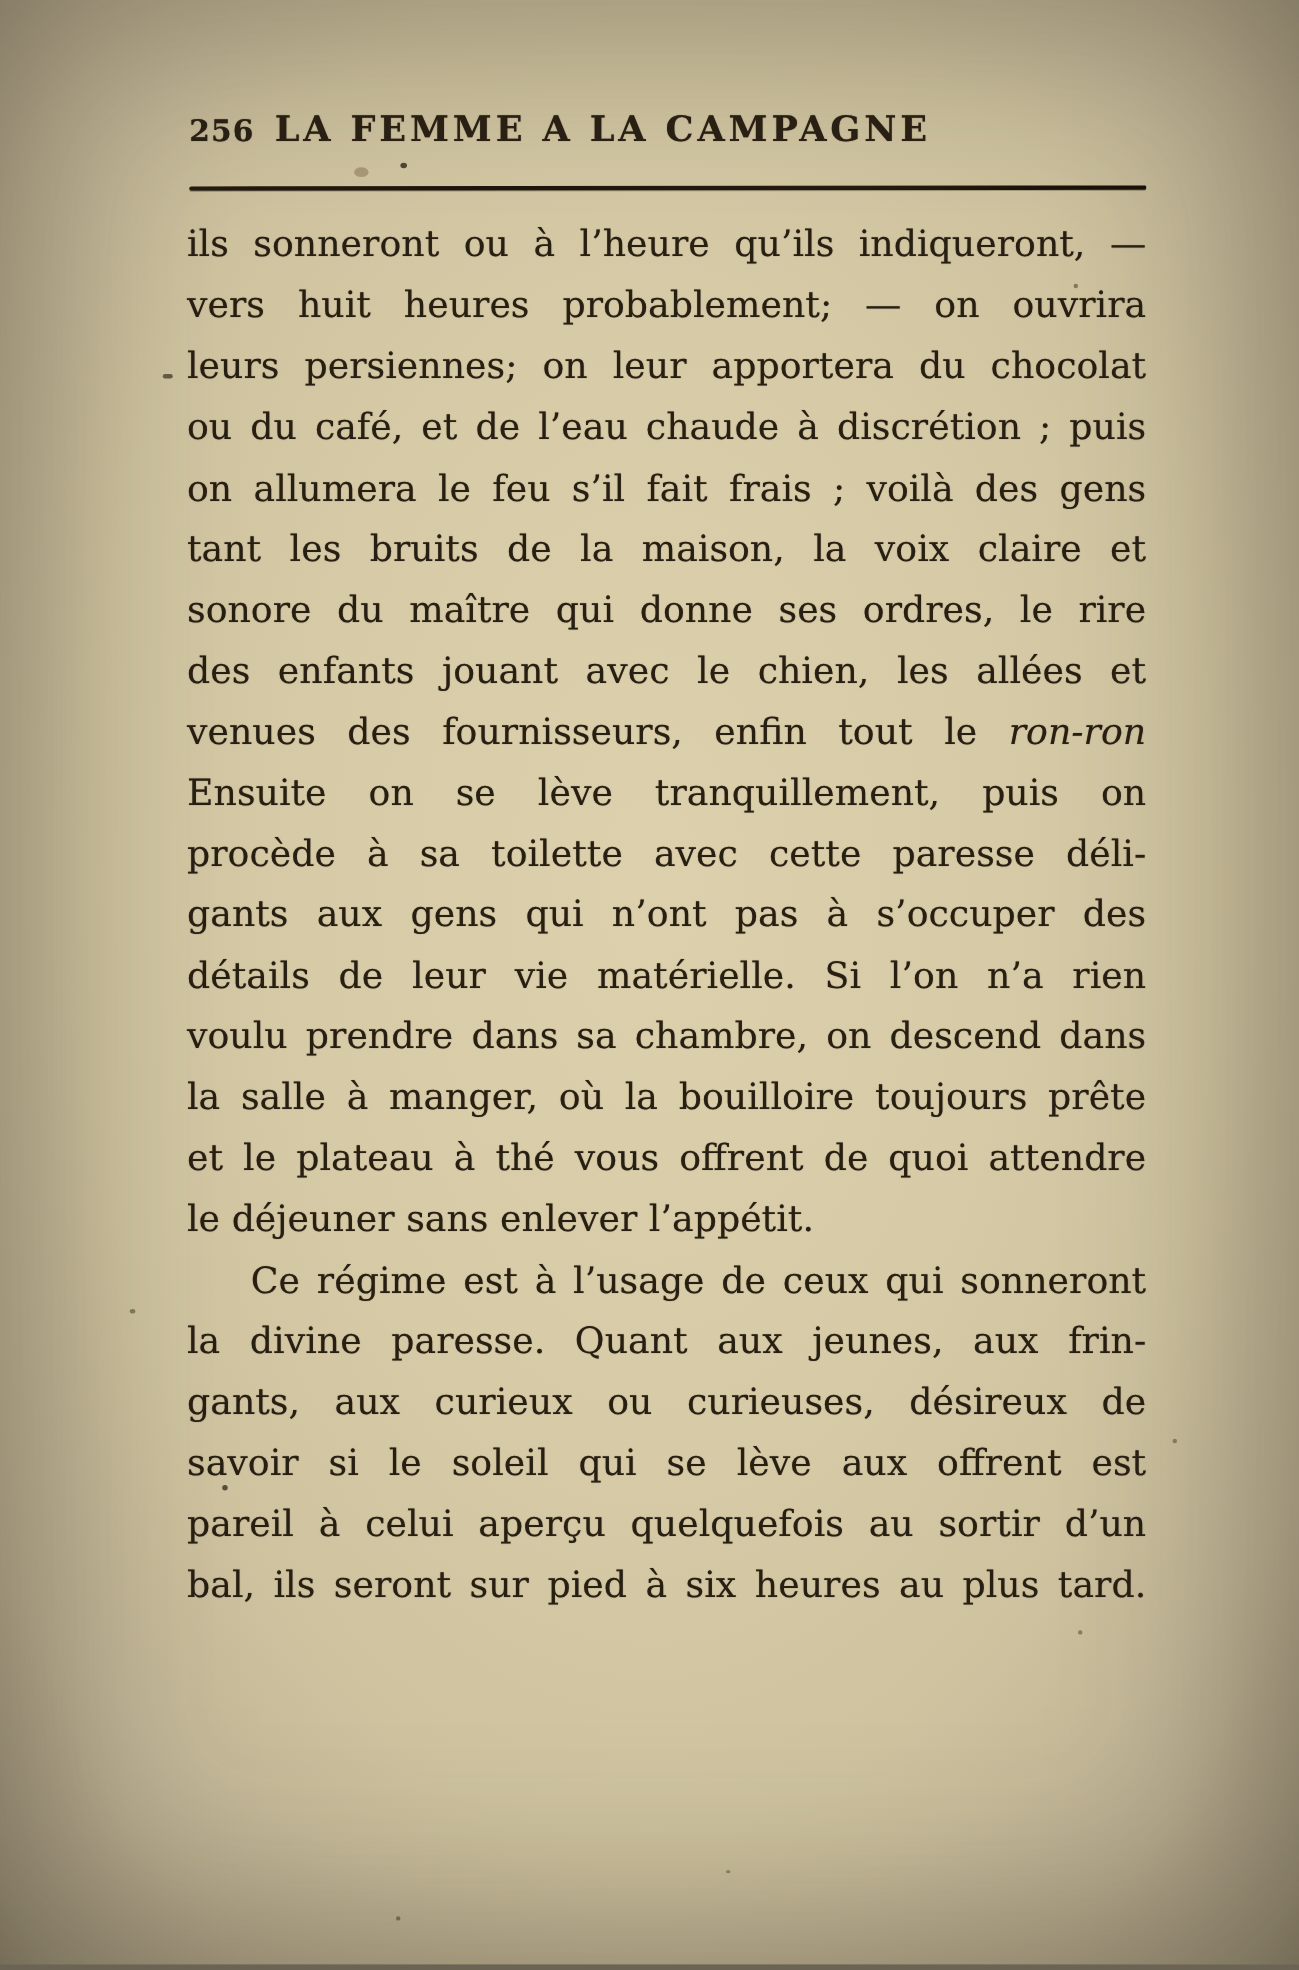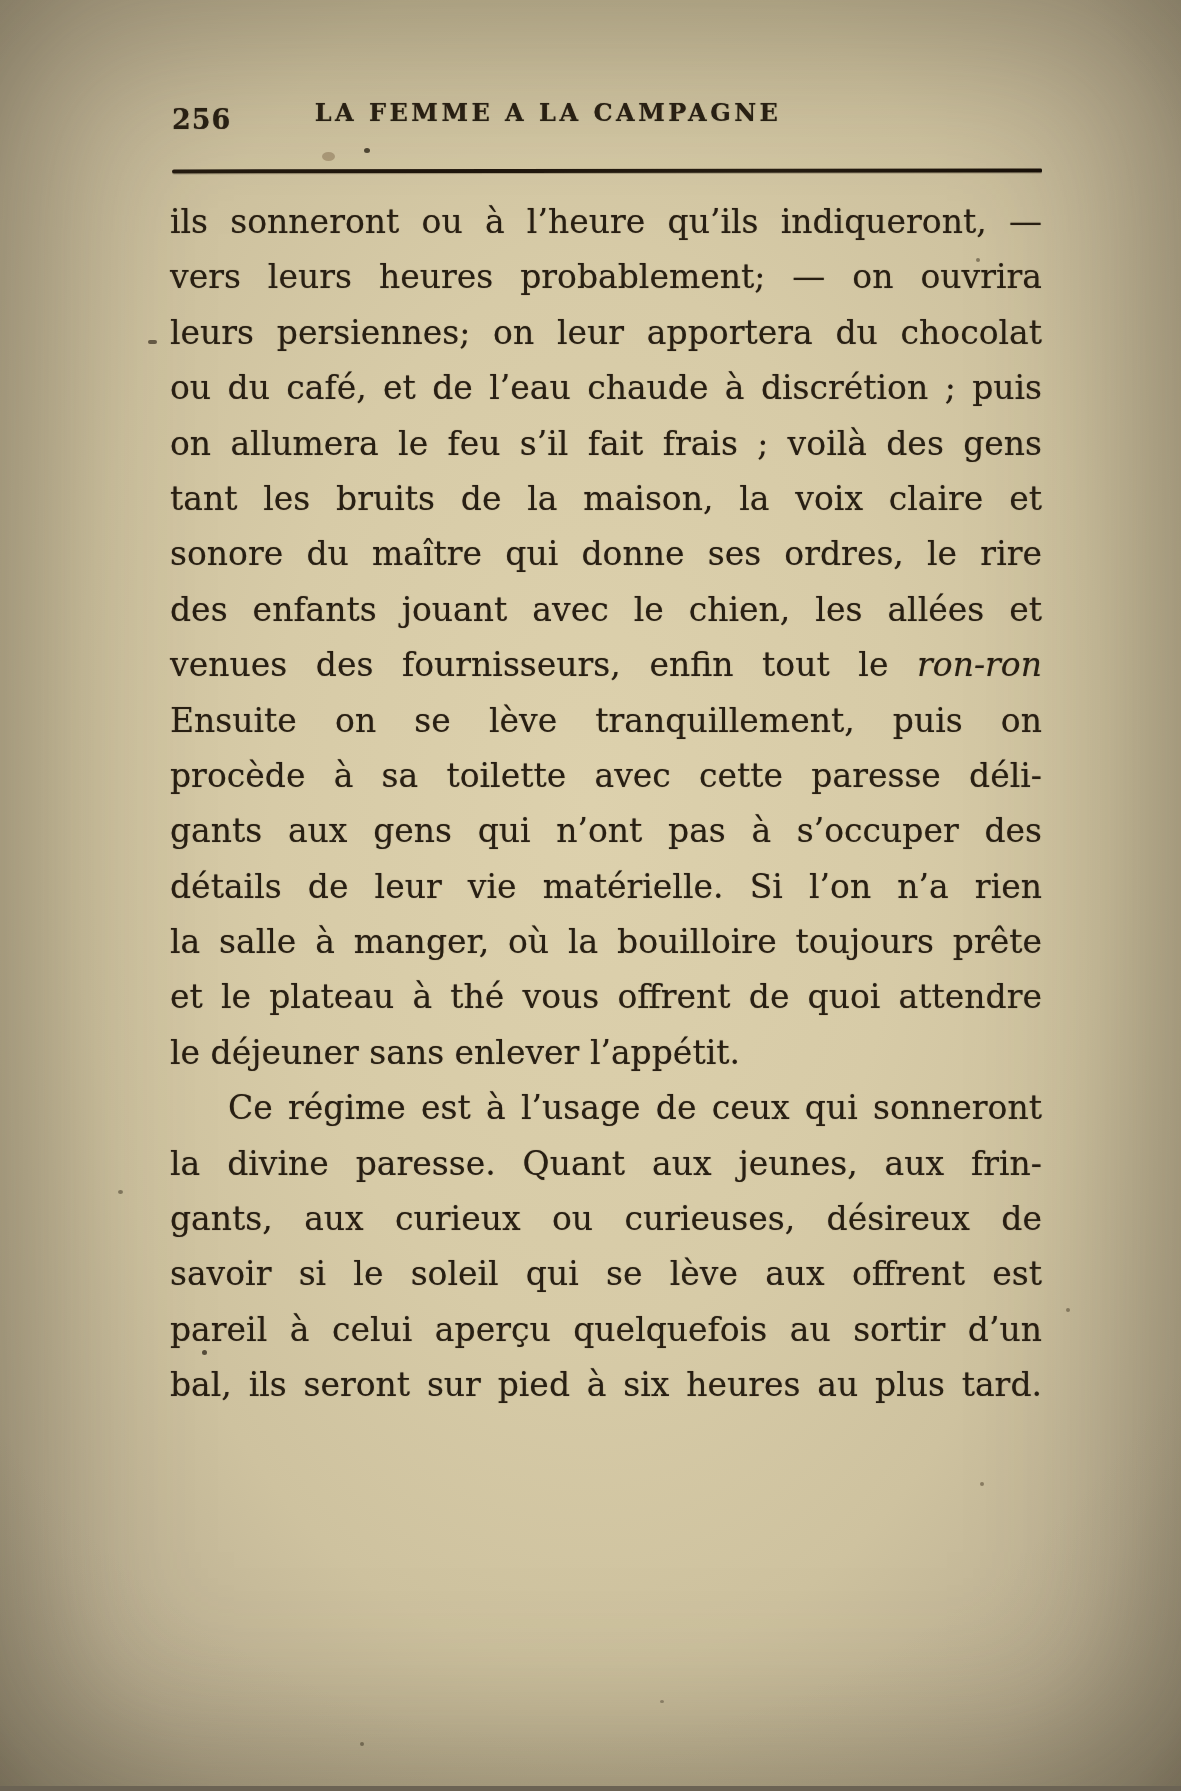--- a/index.html
+++ b/index.html
@@ -37,7 +37,7 @@
   .running-title {
     position: absolute; left: calc(50% - 58px); top: 2px;
     transform: translateX(-50%);
-    font-size: 24px; font-weight: bold; letter-spacing: 3.5px;
+    font-size: 32px; font-weight: bold; letter-spacing: 3.5px;
     white-space: nowrap;
     text-shadow: 0 0 1px rgba(40,30,18,0.65);
   }

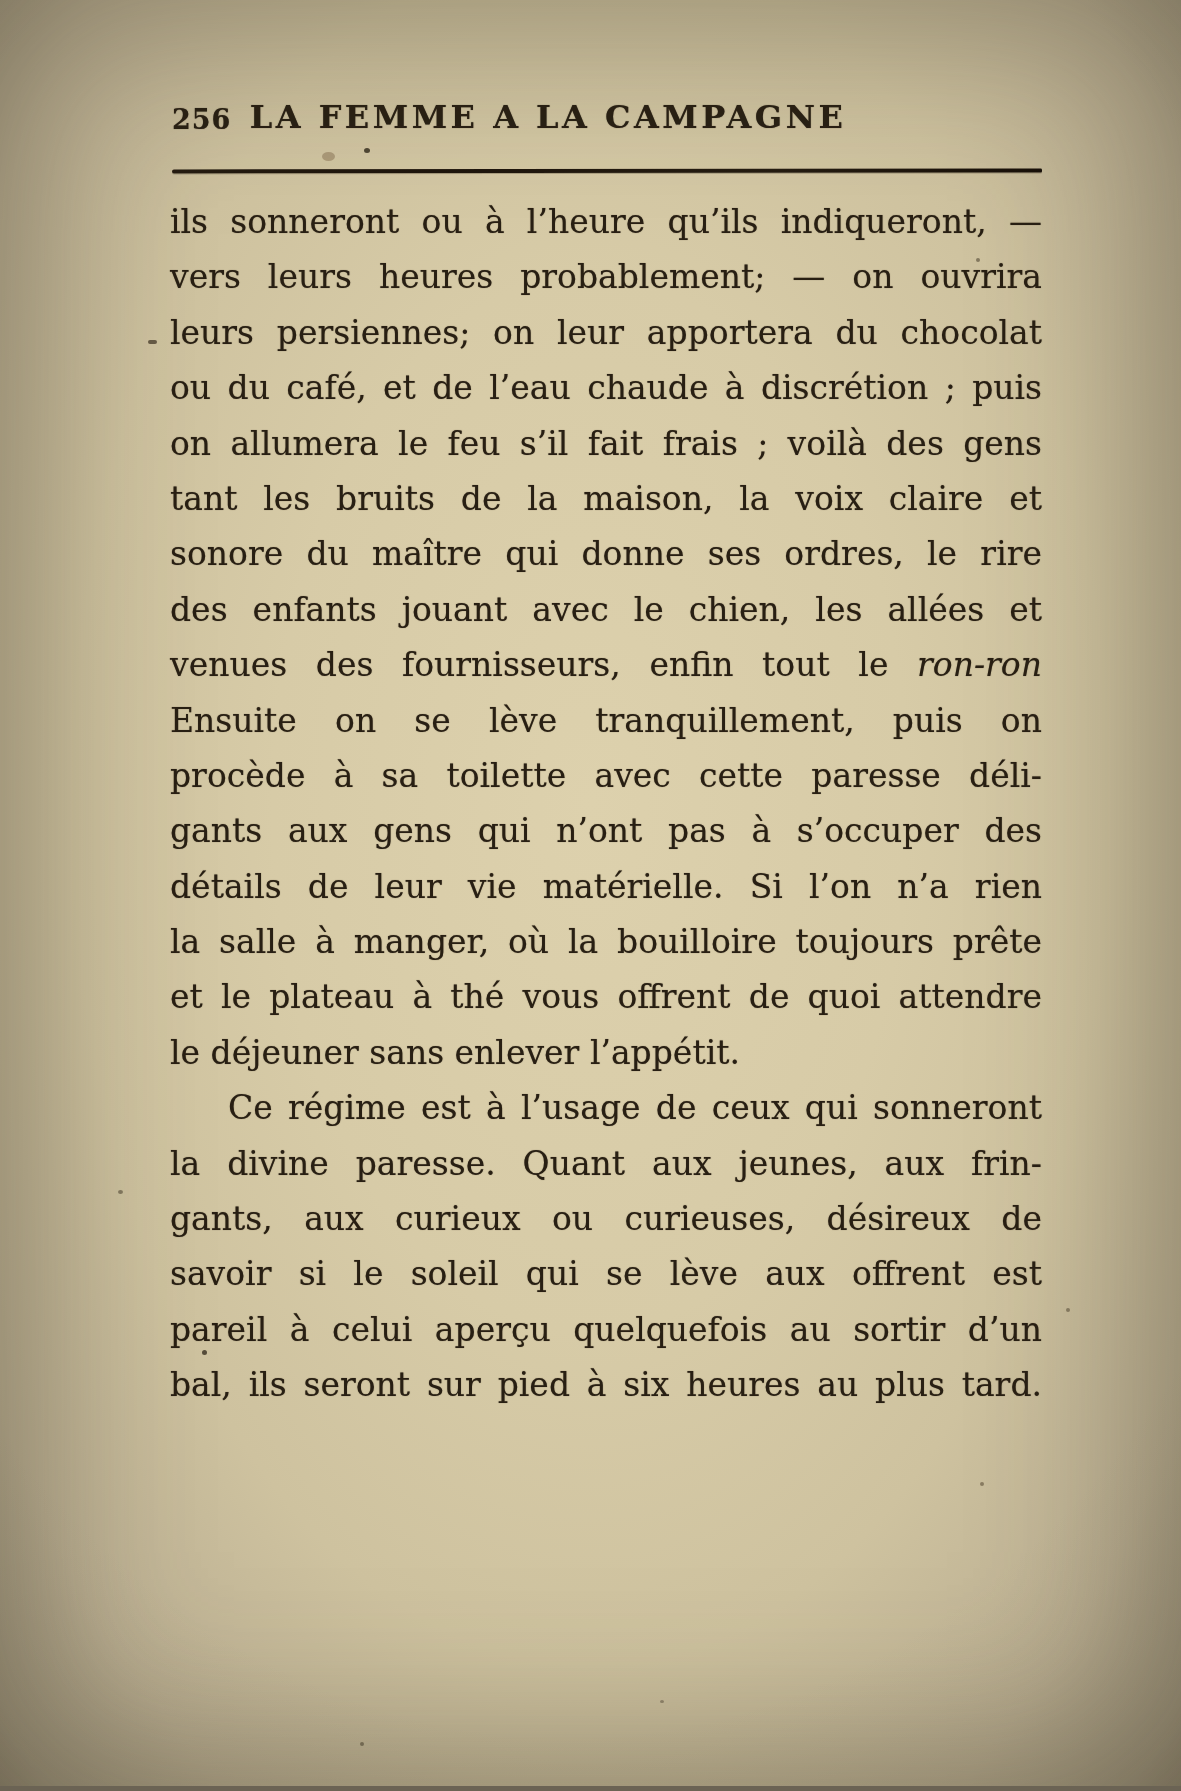--- a/index.html
+++ b/index.html
@@ -80,7 +80,7 @@
 
   <div class="textblock">
     <div class="line">ils sonneront ou à l’heure qu’ils indiqueront, —</div>
-    <div class="line">vers leurs heures probablement; — on ouvrira</div>
+    <div class="line">vers huit heures probablement; — on ouvrira</div>
     <div class="line">leurs persiennes; on leur apportera du chocolat</div>
     <div class="line">ou du café, et de l’eau chaude à discrétion ; puis</div>
     <div class="line">on allumera le feu s’il fait frais ; voilà des gens</div>

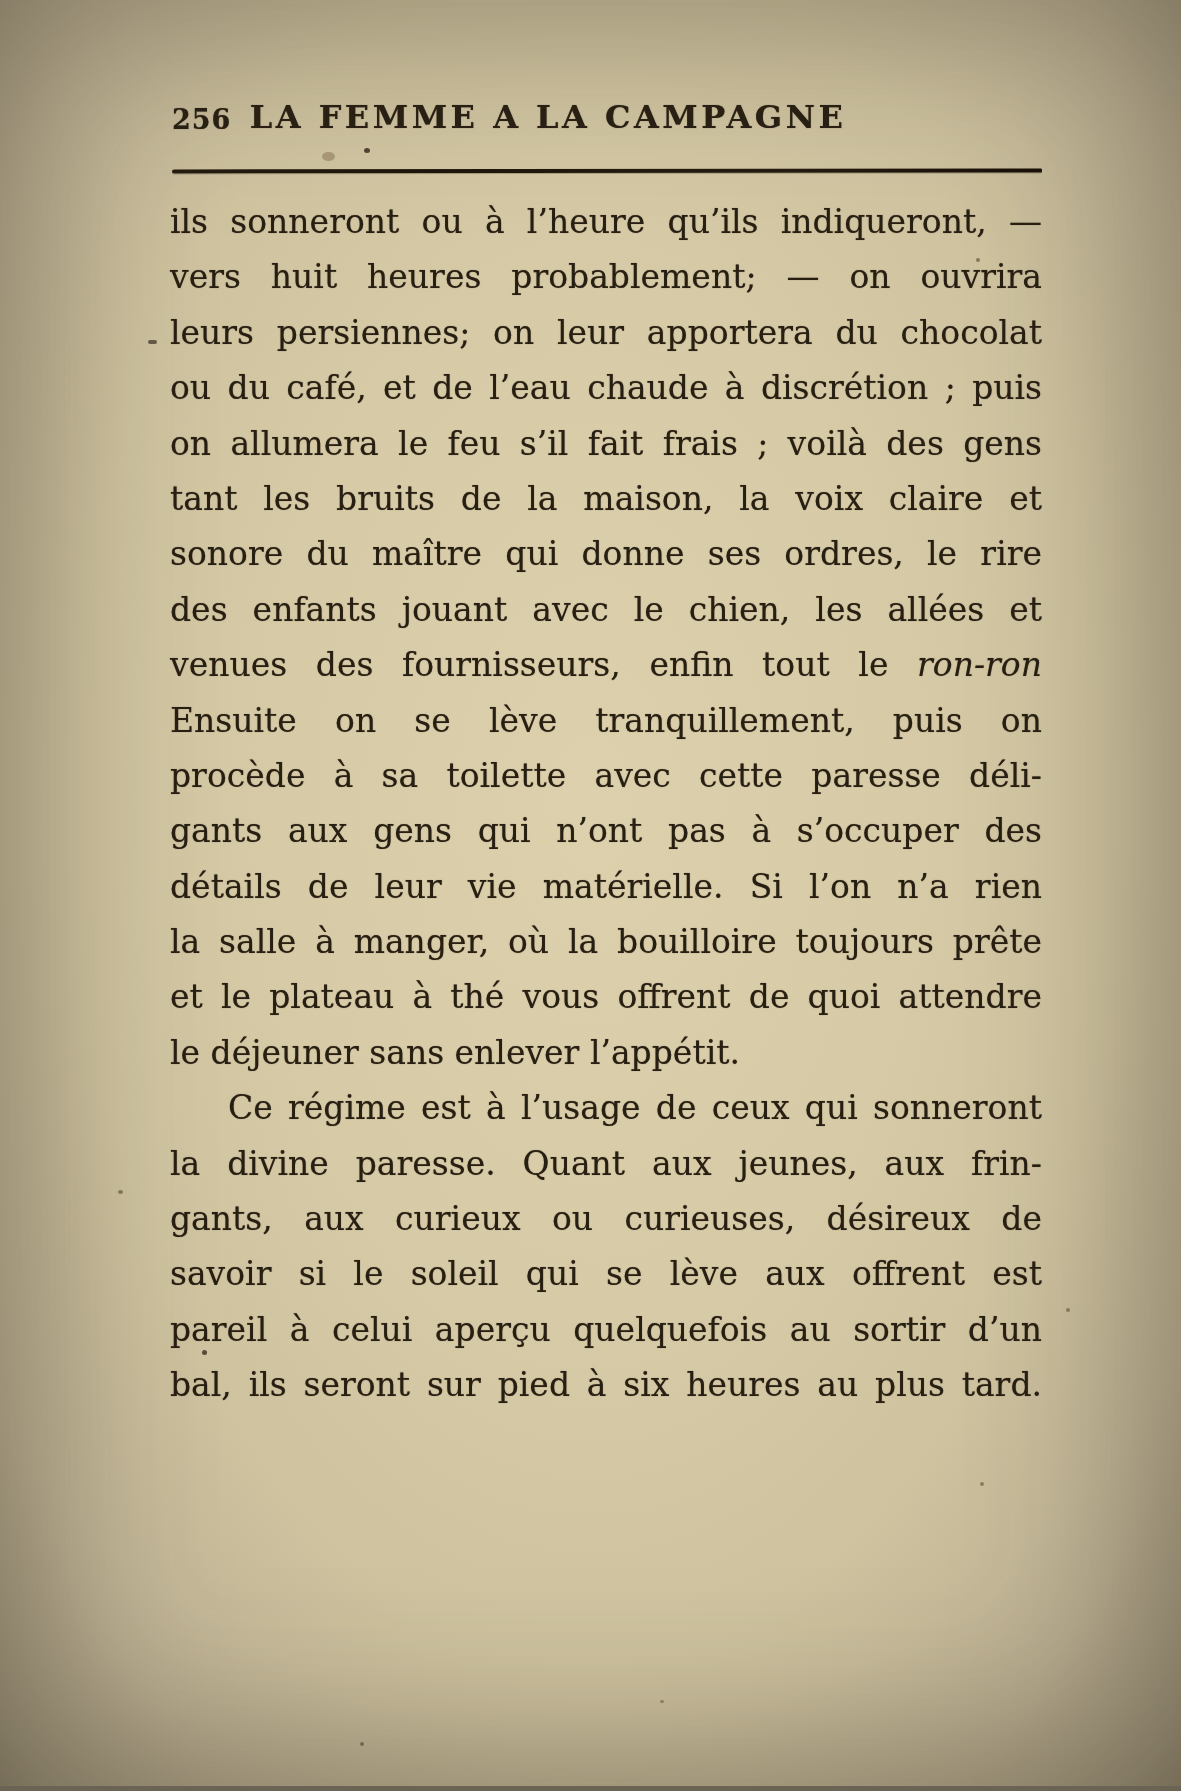--- a/index.html
+++ b/index.html
@@ -94,6 +94,7 @@
     <div class="line">procède à sa toilette avec cette paresse déli-</div>
     <div class="line">gants aux gens qui n’ont pas à s’occuper des</div>
     <div class="line">détails de leur vie matérielle. Si l’on n’a rien</div>
+    <div class="line">voulu prendre dans sa chambre, on descend dans</div>
     <div class="line">la salle à manger, où la bouilloire toujours prête</div>
     <div class="line">et le plateau à thé vous offrent de quoi attendre</div>
     <div class="line pend">le déjeuner sans enlever l’appétit.</div>

